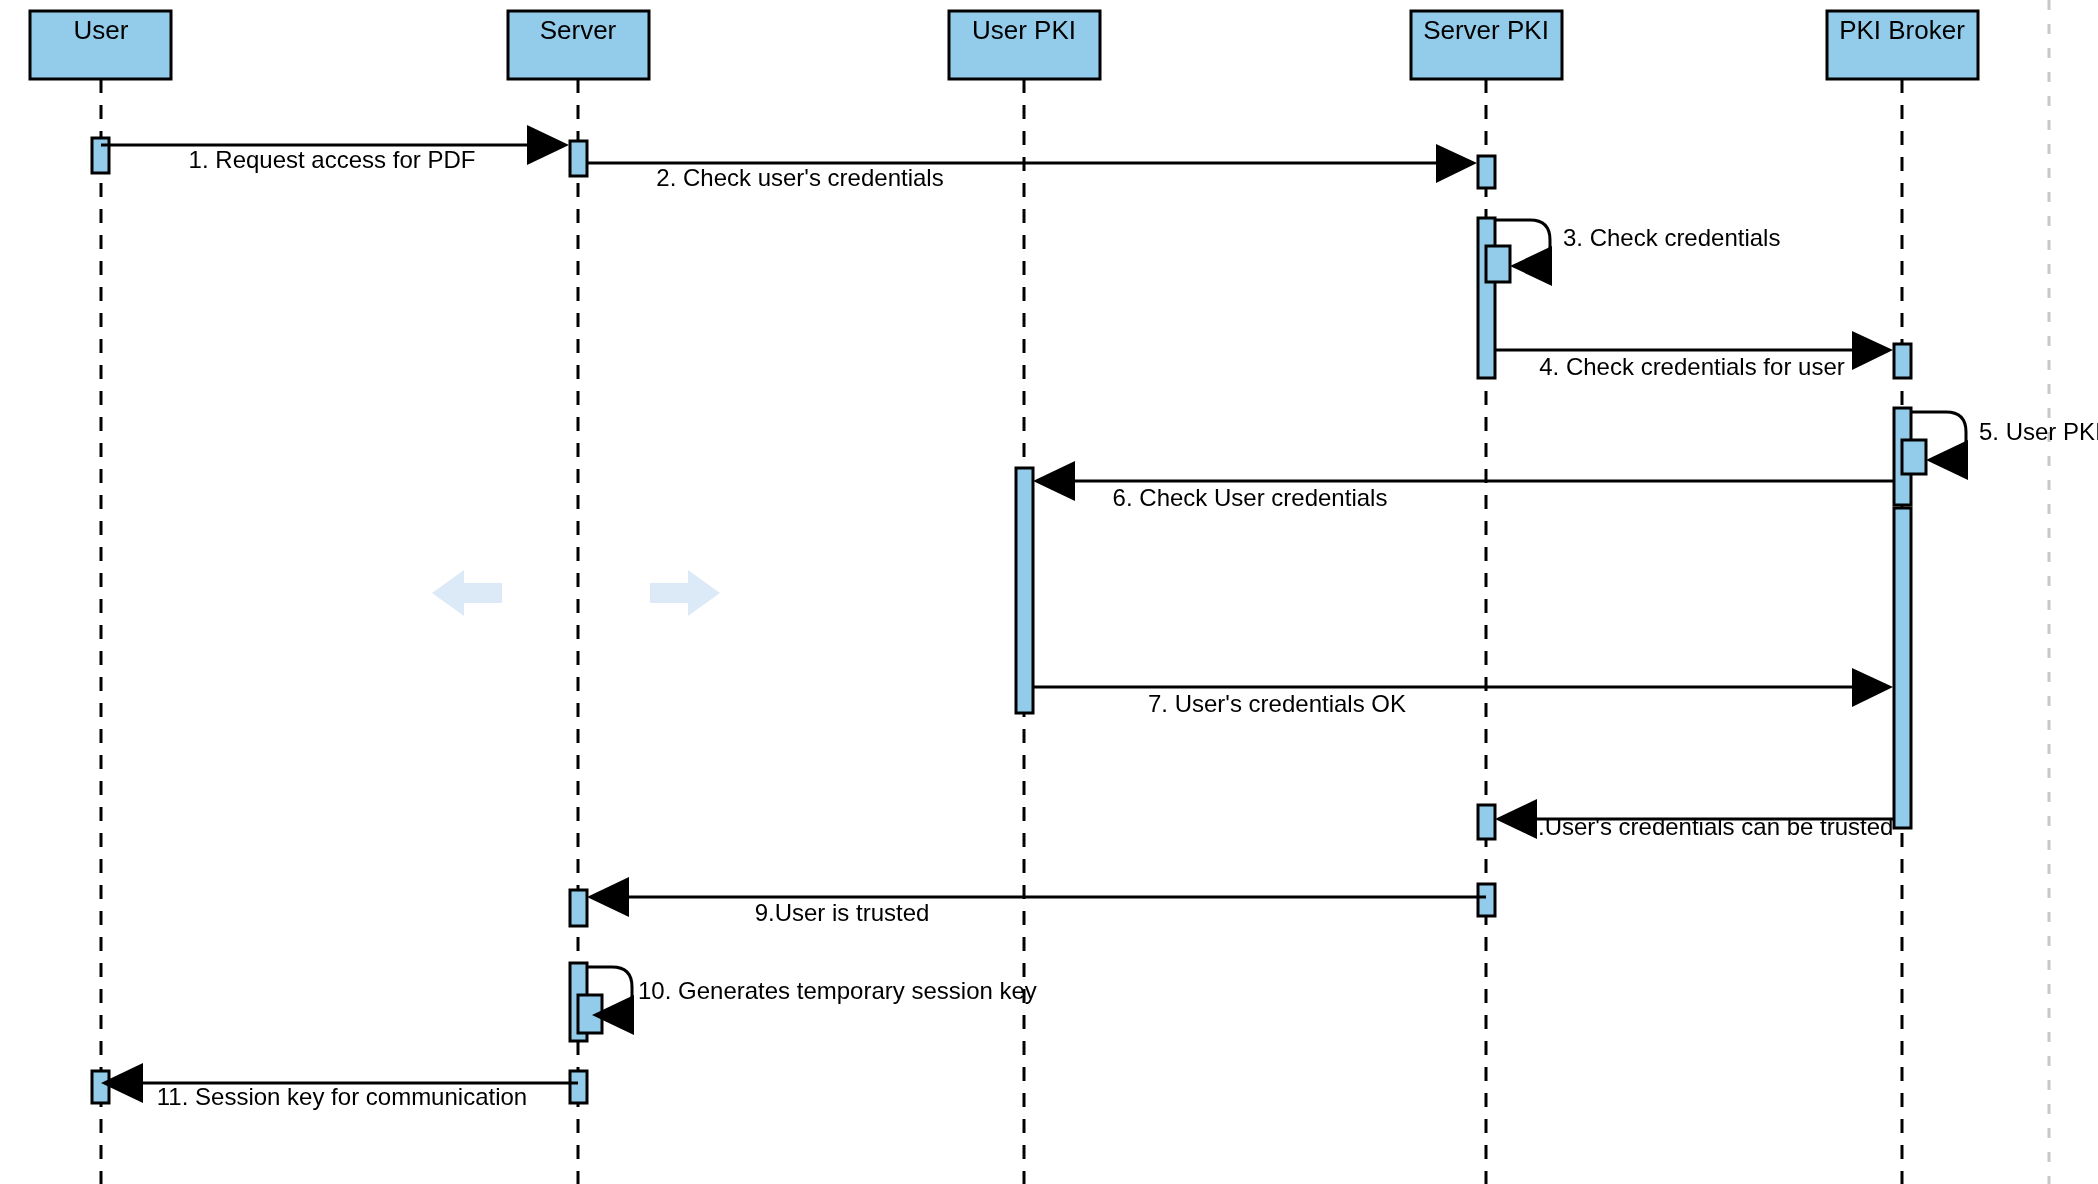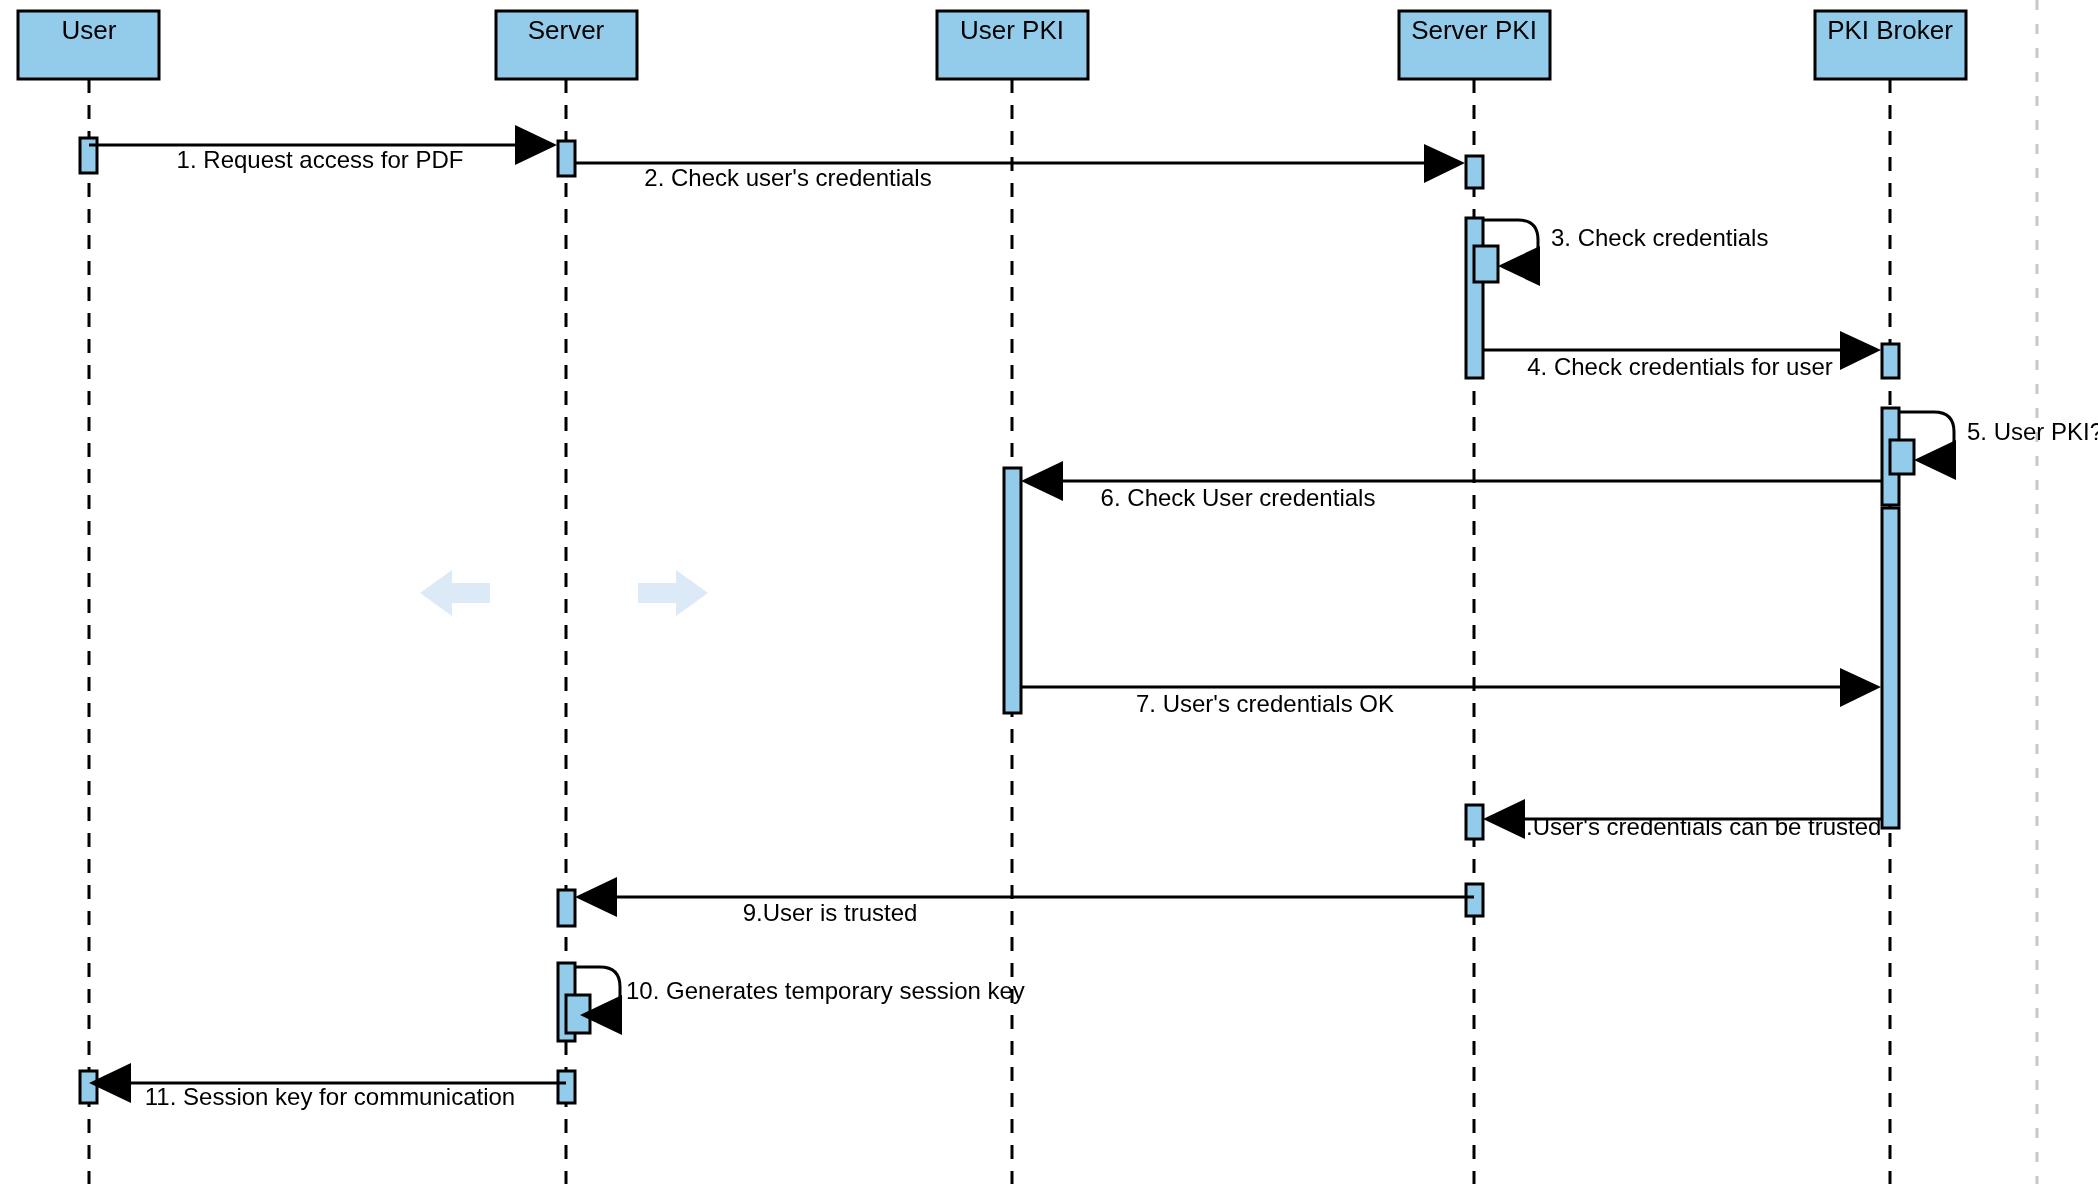--- a/index.html
+++ b/index.html
@@ -17,6 +17,7 @@
     position: relative;
     width: 1732px;
     height: 1184px;
+    margin-left: 12px;
   }
   svg#seq {
     display: block;

